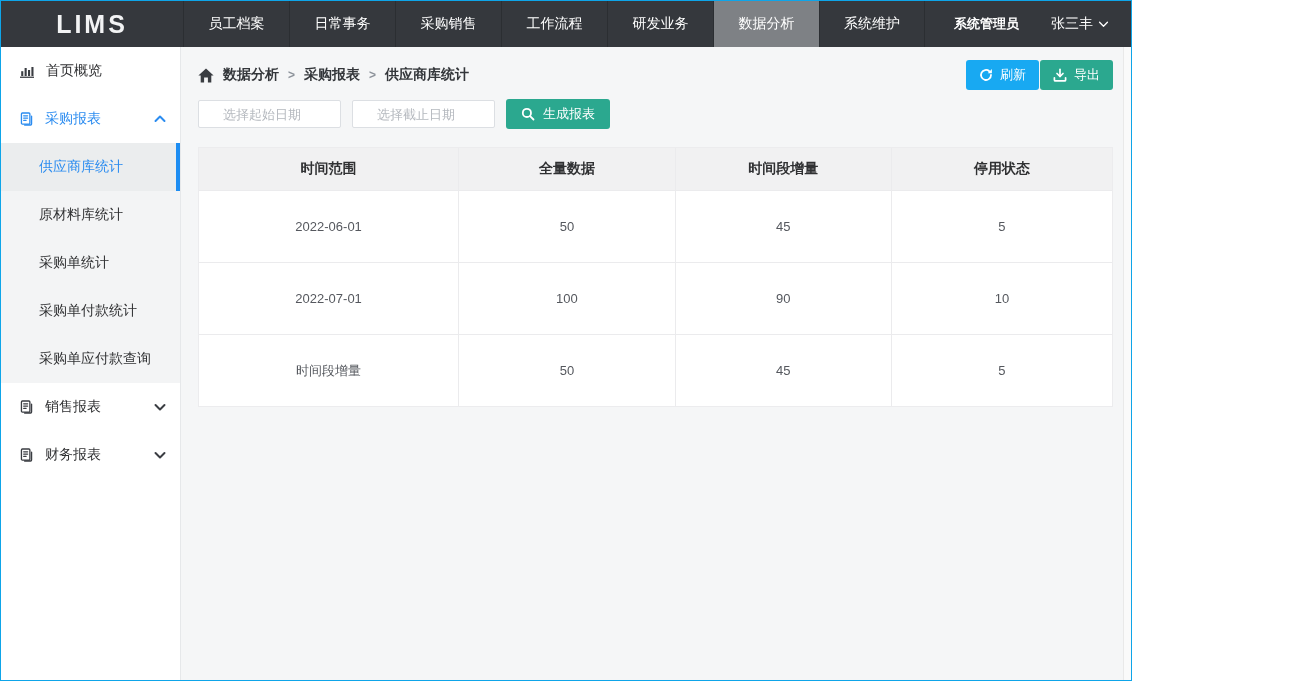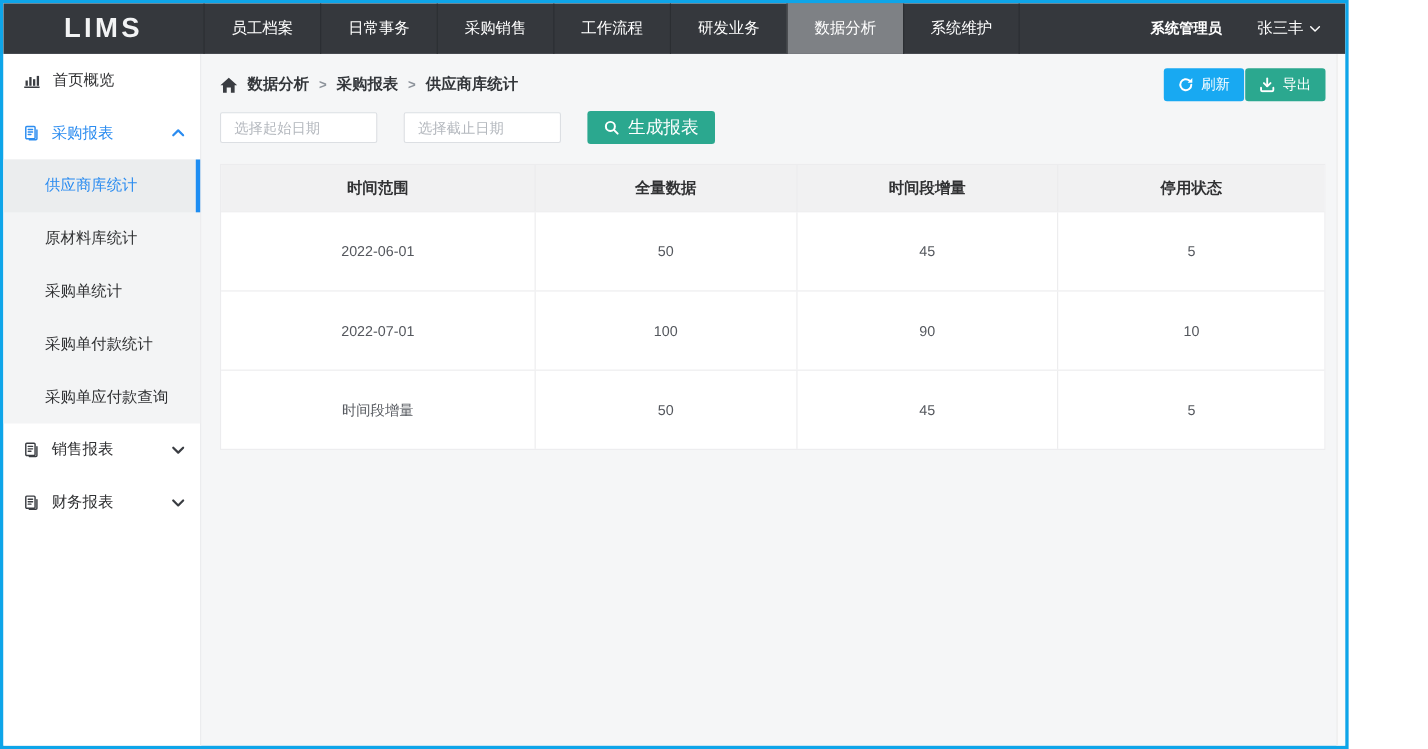--- a/index.html
+++ b/index.html
@@ -7,8 +7,8 @@
   body { font-family: "Liberation Sans", "DejaVu Sans", sans-serif; }
 
   .page {
-    width: 1226px; height: 681px;
-    border: 3px solid #0ea5e9;
+    width: 1132px; height: 681px;
+    border: 1px solid #0ea5e9;
     display: flex; flex-direction: column;
     background: #f5f6f7; overflow: hidden;
   }

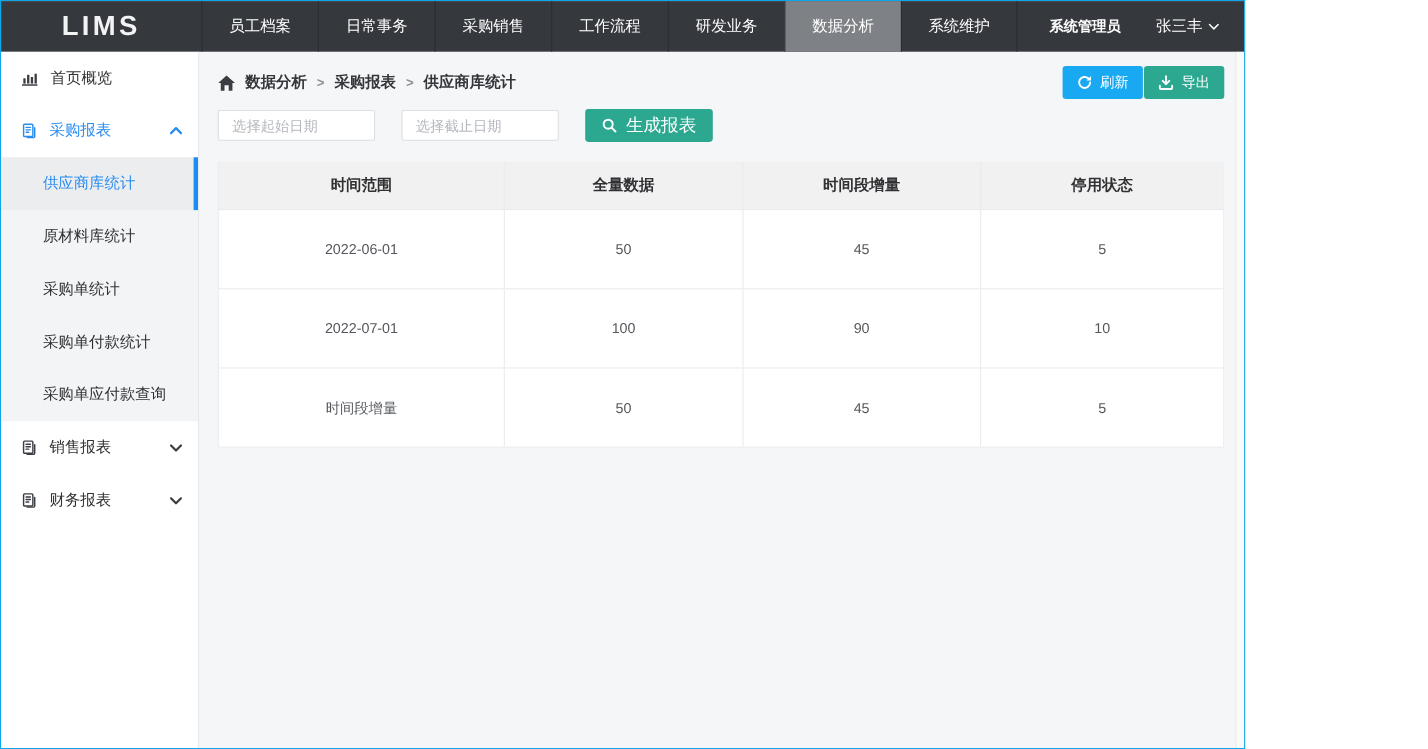--- a/index.html
+++ b/index.html
@@ -56,8 +56,8 @@
 
   
   .filter-row { margin-top: 9px; display: flex; align-items: center; }
-  .date-input { width: 143px; height: 28px; border: 1px solid #dcdfe3; border-radius: 2px; padding: 0 12px;
-                font-size: 13px; color: #333; background: #fff; outline: none; font-family: inherit; margin-right: 24px; }
+  .date-input { width: 143px; height: 28px; border: 1px solid #dcdfe3; border-radius: 2px; padding: 0 24px;
+                font-size: 13px; color: #333; background: #fff; outline: none; font-family: inherit; margin-right: 11px; }
   .date-input::placeholder { color: #b4b8be; }
   .btn-generate { background: #2ba88f; height: 30px; padding: 0 15px; font-size: 16px; border: none; border-radius: 3px;
                   color: #fff; display: flex; align-items: center; gap: 8px; cursor: pointer; font-family: inherit; }

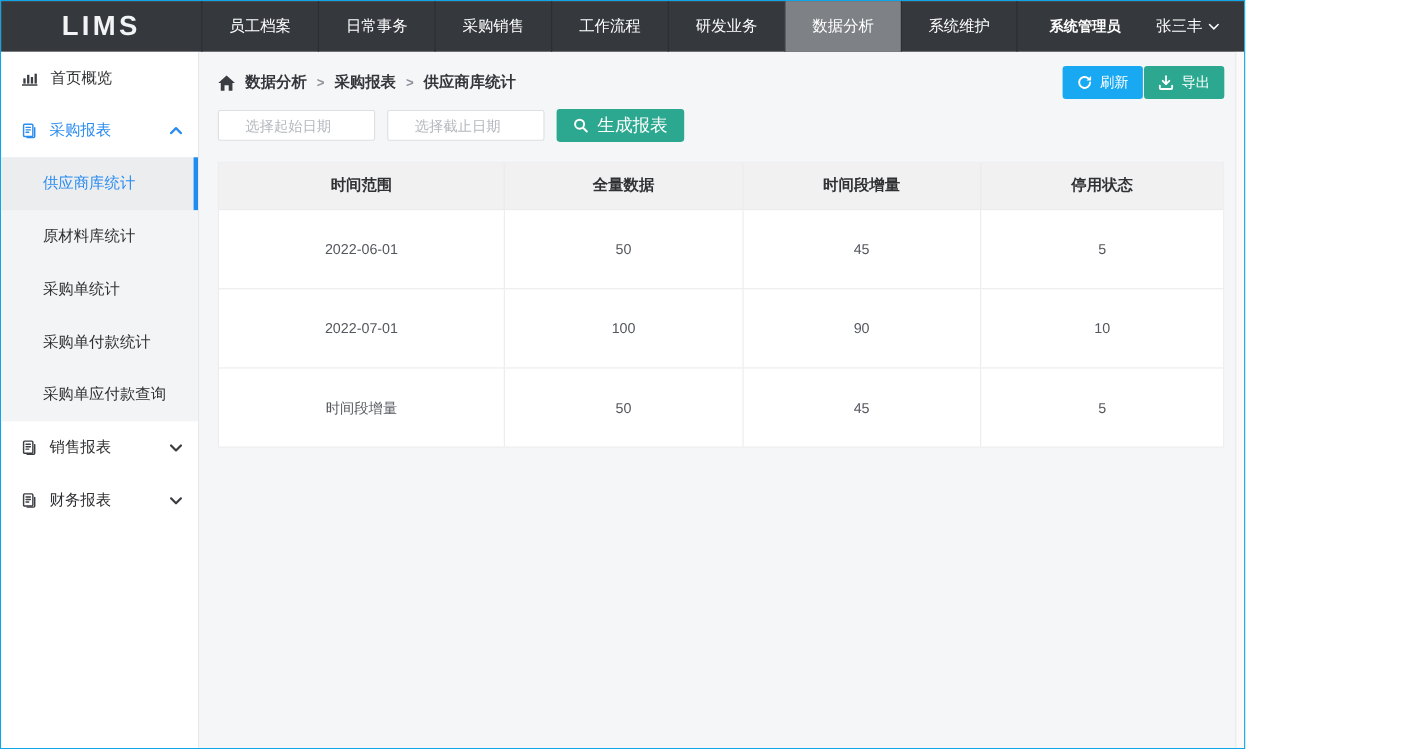--- a/index.html
+++ b/index.html
@@ -59,7 +59,7 @@
   .date-input { width: 143px; height: 28px; border: 1px solid #dcdfe3; border-radius: 2px; padding: 0 24px;
                 font-size: 13px; color: #333; background: #fff; outline: none; font-family: inherit; margin-right: 11px; }
   .date-input::placeholder { color: #b4b8be; }
-  .btn-generate { background: #2ba88f; height: 30px; padding: 0 15px; font-size: 16px; border: none; border-radius: 3px;
+  .btn-generate { background: #2ba88f; height: 30px; padding: 0 15px; font-size: 13px; border: none; border-radius: 3px;
                   color: #fff; display: flex; align-items: center; gap: 8px; cursor: pointer; font-family: inherit; }
 
   

